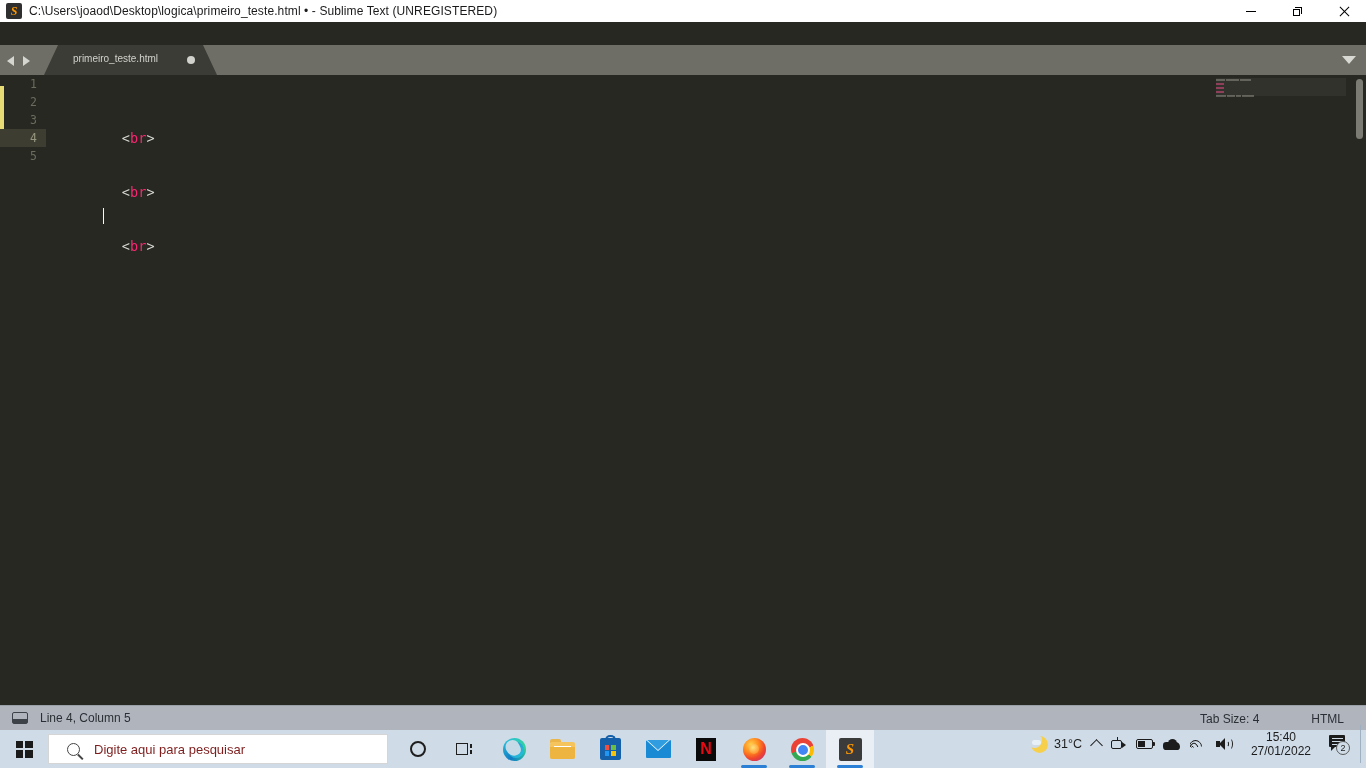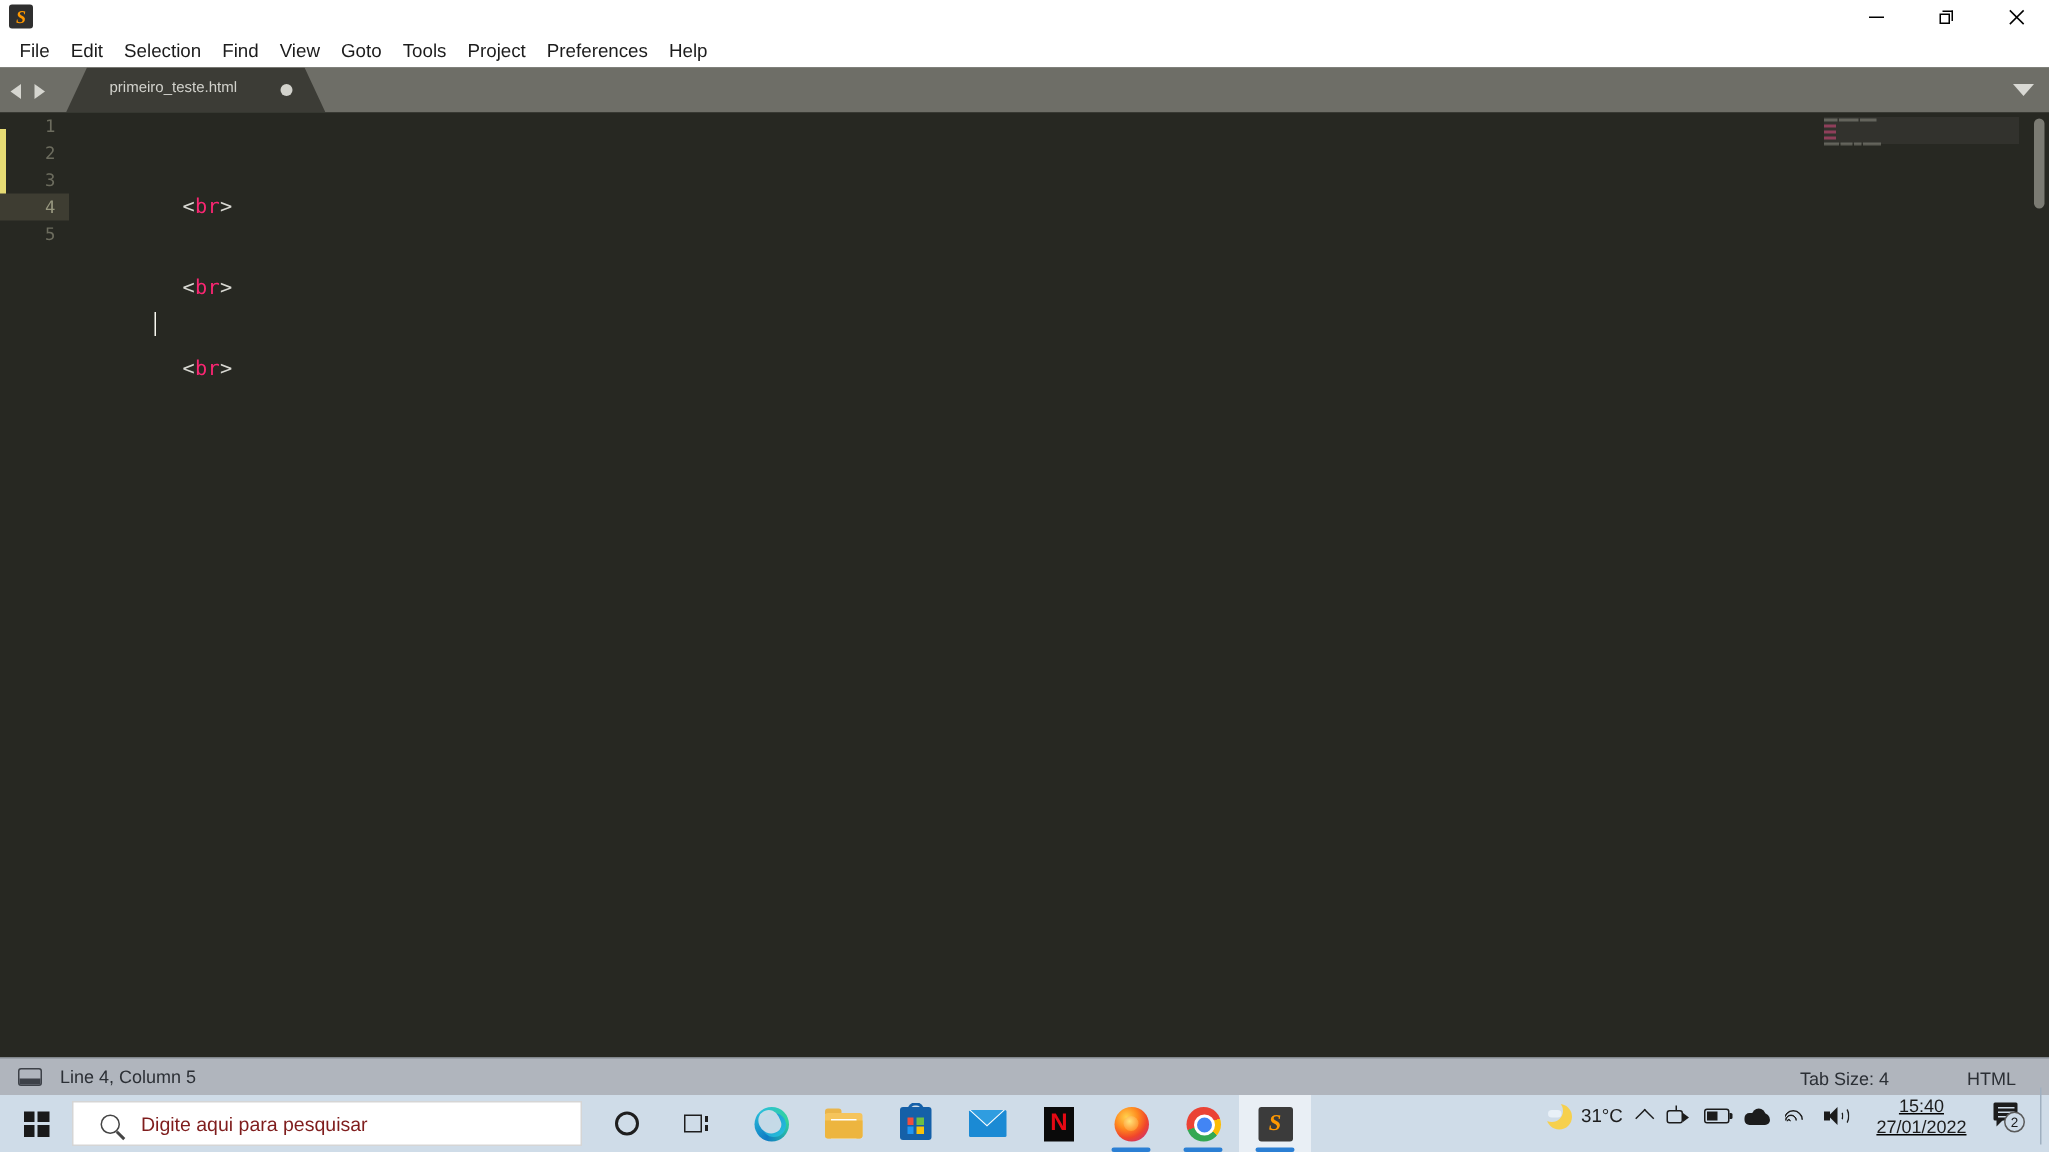--- a/index.html
+++ b/index.html
@@ -354,6 +354,7 @@
     <div class="tb-icon">
       <div class="s-glyph">S</div>
     </div>
+    <div class="tb-title">C:\Users\joaod\Desktop\logica\primeiro_teste.html • - Sublime Text (UNREGISTERED)</div>
     <div class="win-controls">
       <div class="win-btn">
         <div class="wb-min"></div>

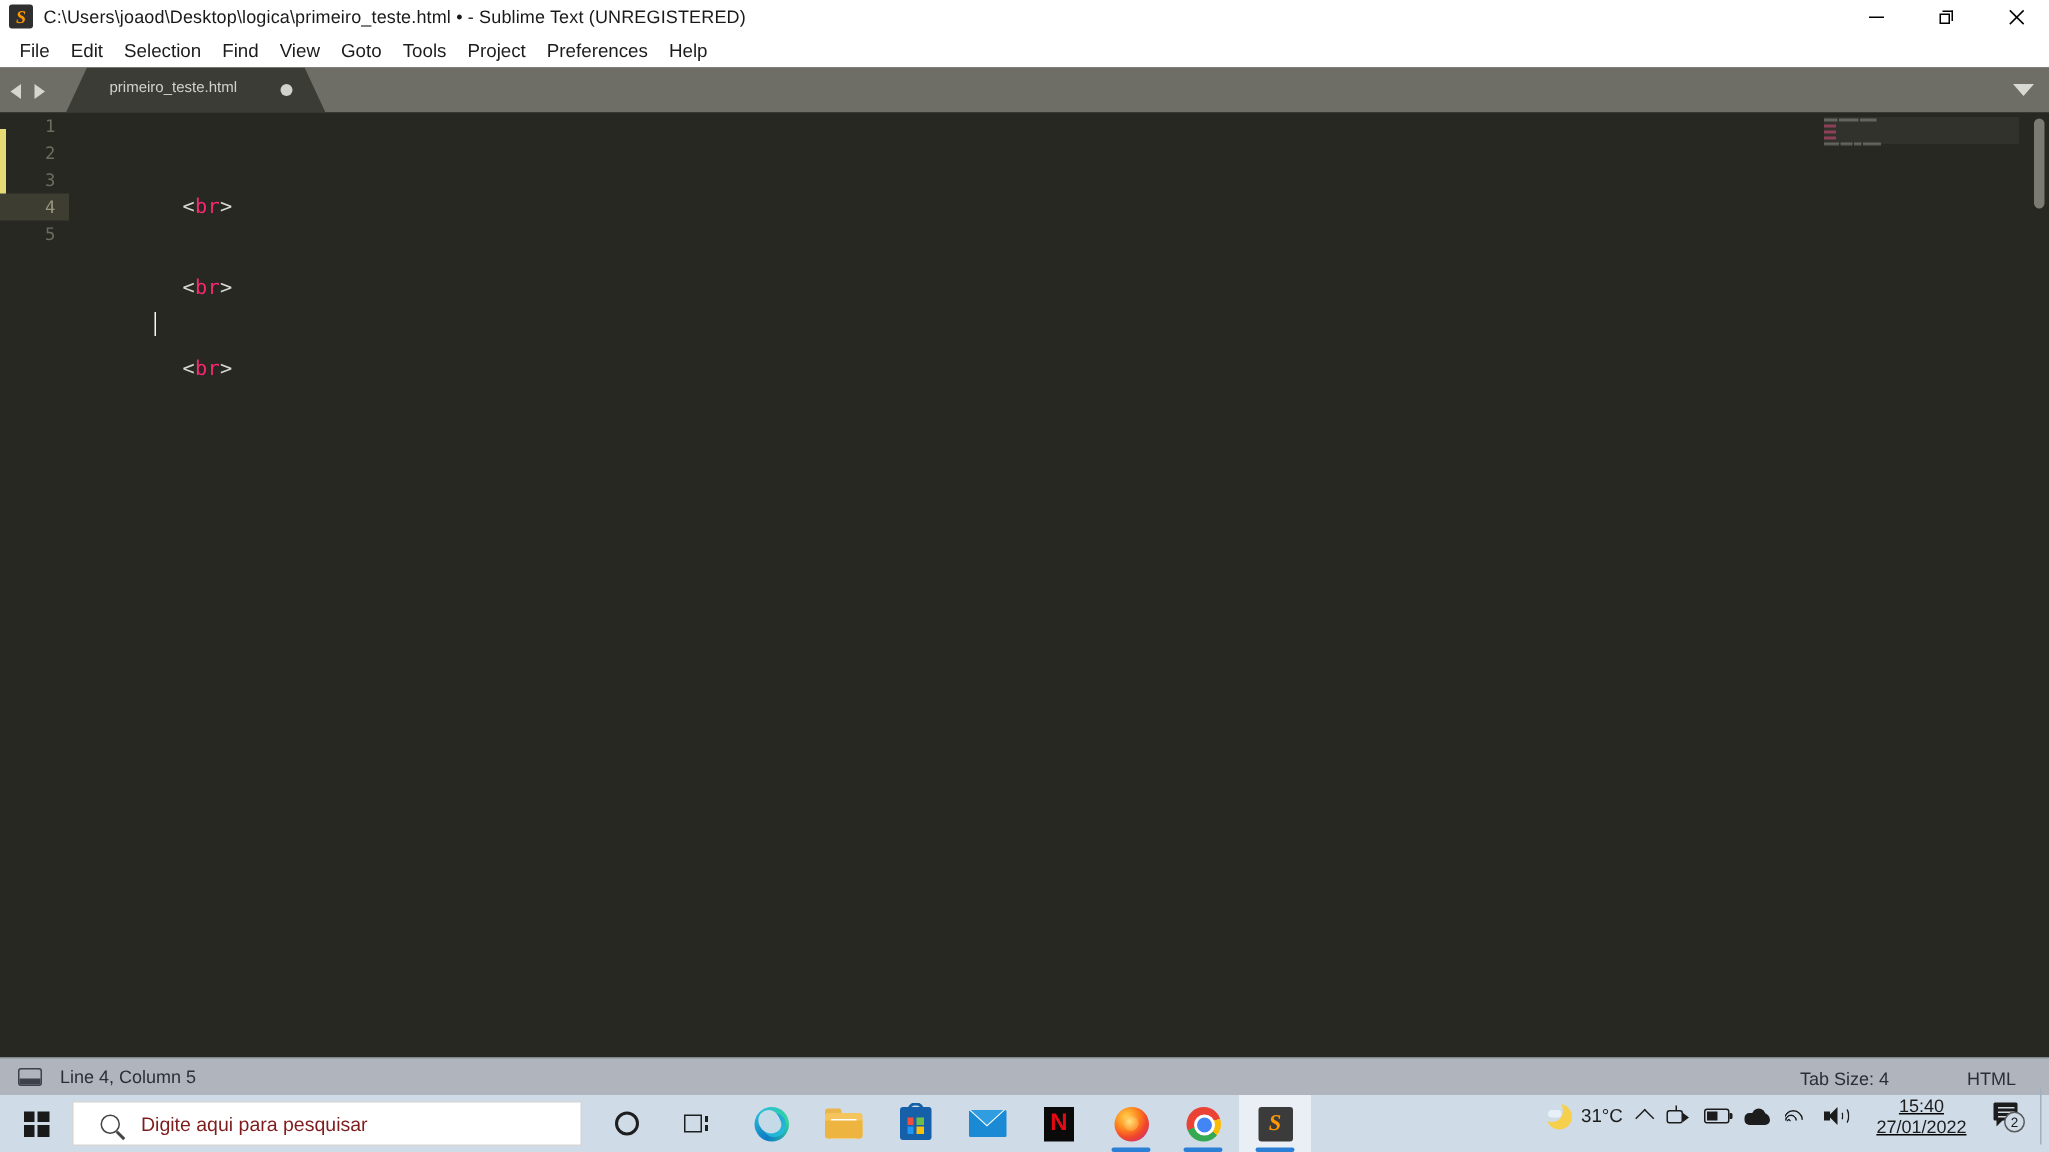--- a/index.html
+++ b/index.html
@@ -371,18 +371,6 @@
     </div>
   </div>
 
-  <div class="menubar">
-    <div class="menu-item">File</div>
-    <div class="menu-item">Edit</div>
-    <div class="menu-item">Selection</div>
-    <div class="menu-item">Find</div>
-    <div class="menu-item">View</div>
-    <div class="menu-item">Goto</div>
-    <div class="menu-item">Tools</div>
-    <div class="menu-item">Project</div>
-    <div class="menu-item">Preferences</div>
-    <div class="menu-item">Help</div>
-  </div>
 
   <div class="tabbar">
     <div class="tab-navs">

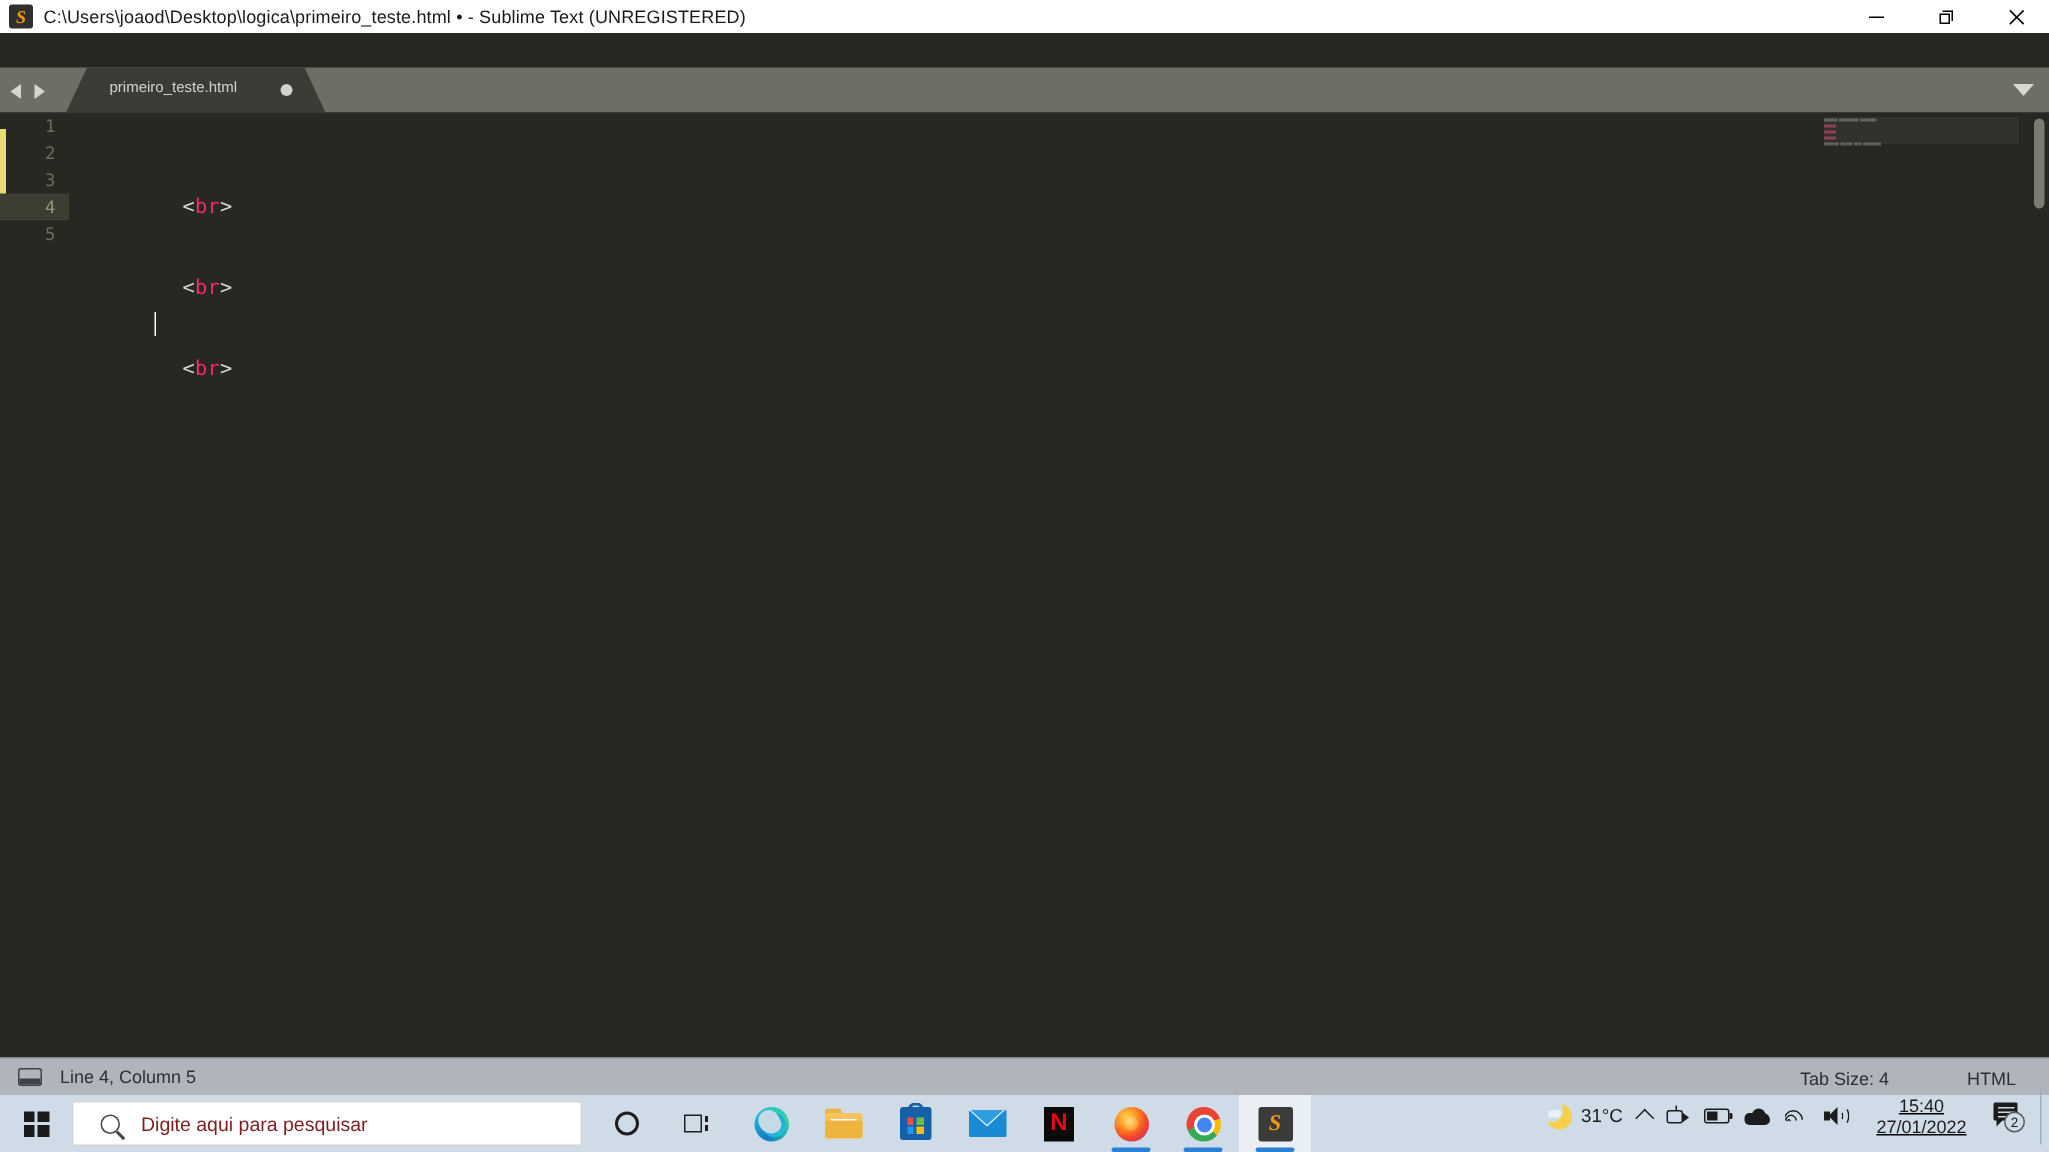--- a/index.html
+++ b/index.html
@@ -327,7 +327,7 @@
     border-left-color:transparent; border-top-color:transparent; border-bottom-color:transparent; }
   .ic-vol .w1 { left:9px; top:4px; width:4px; height:6px; }
   .ic-vol .w2 { left:10px; top:1px; width:7px; height:12px; }
-  .clock { text-align:center; line-height:14px; padding:0 8px;text-decoration:underline; }
+  .clock { text-align:center; line-height:14px; padding:0 8px; }
   .clock div { font-size:12px; color:#1c1c1c; white-space:nowrap; }
   .ic-notif { width:20px; height:19px; position:relative; margin-right:6px; }
   .ic-notif .bub { position:absolute; left:0; top:0; width:16px; height:12px;

